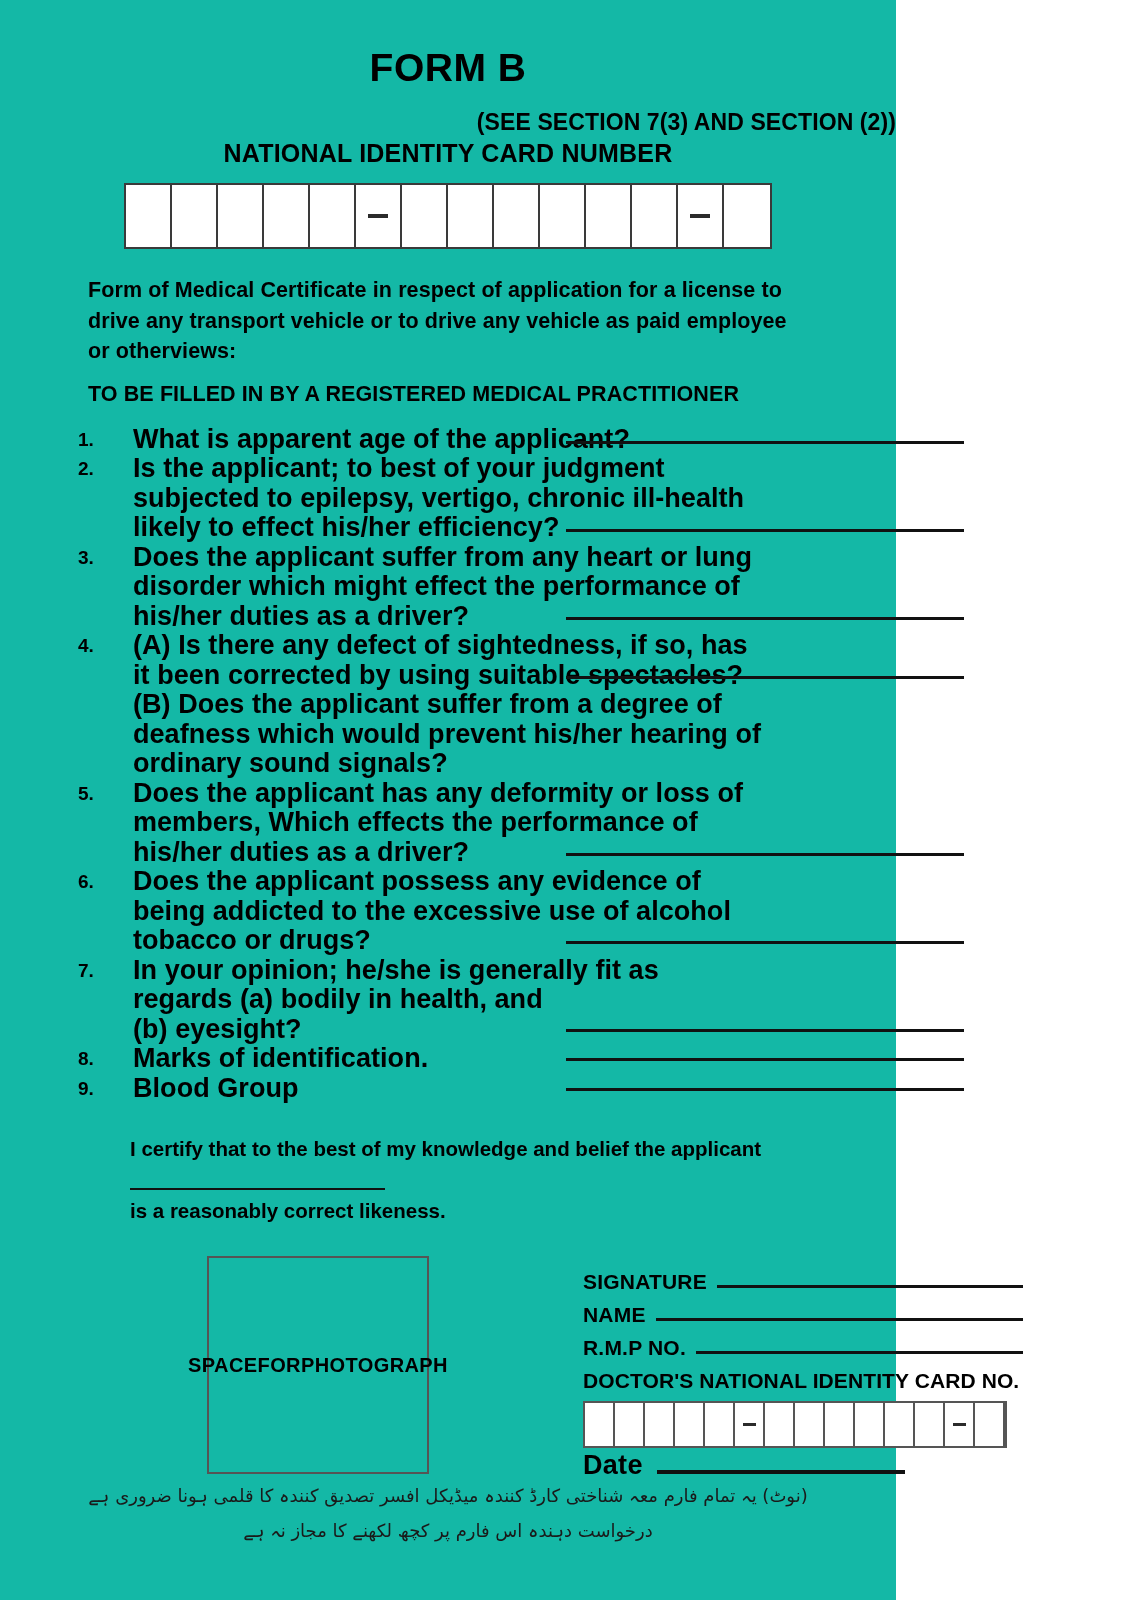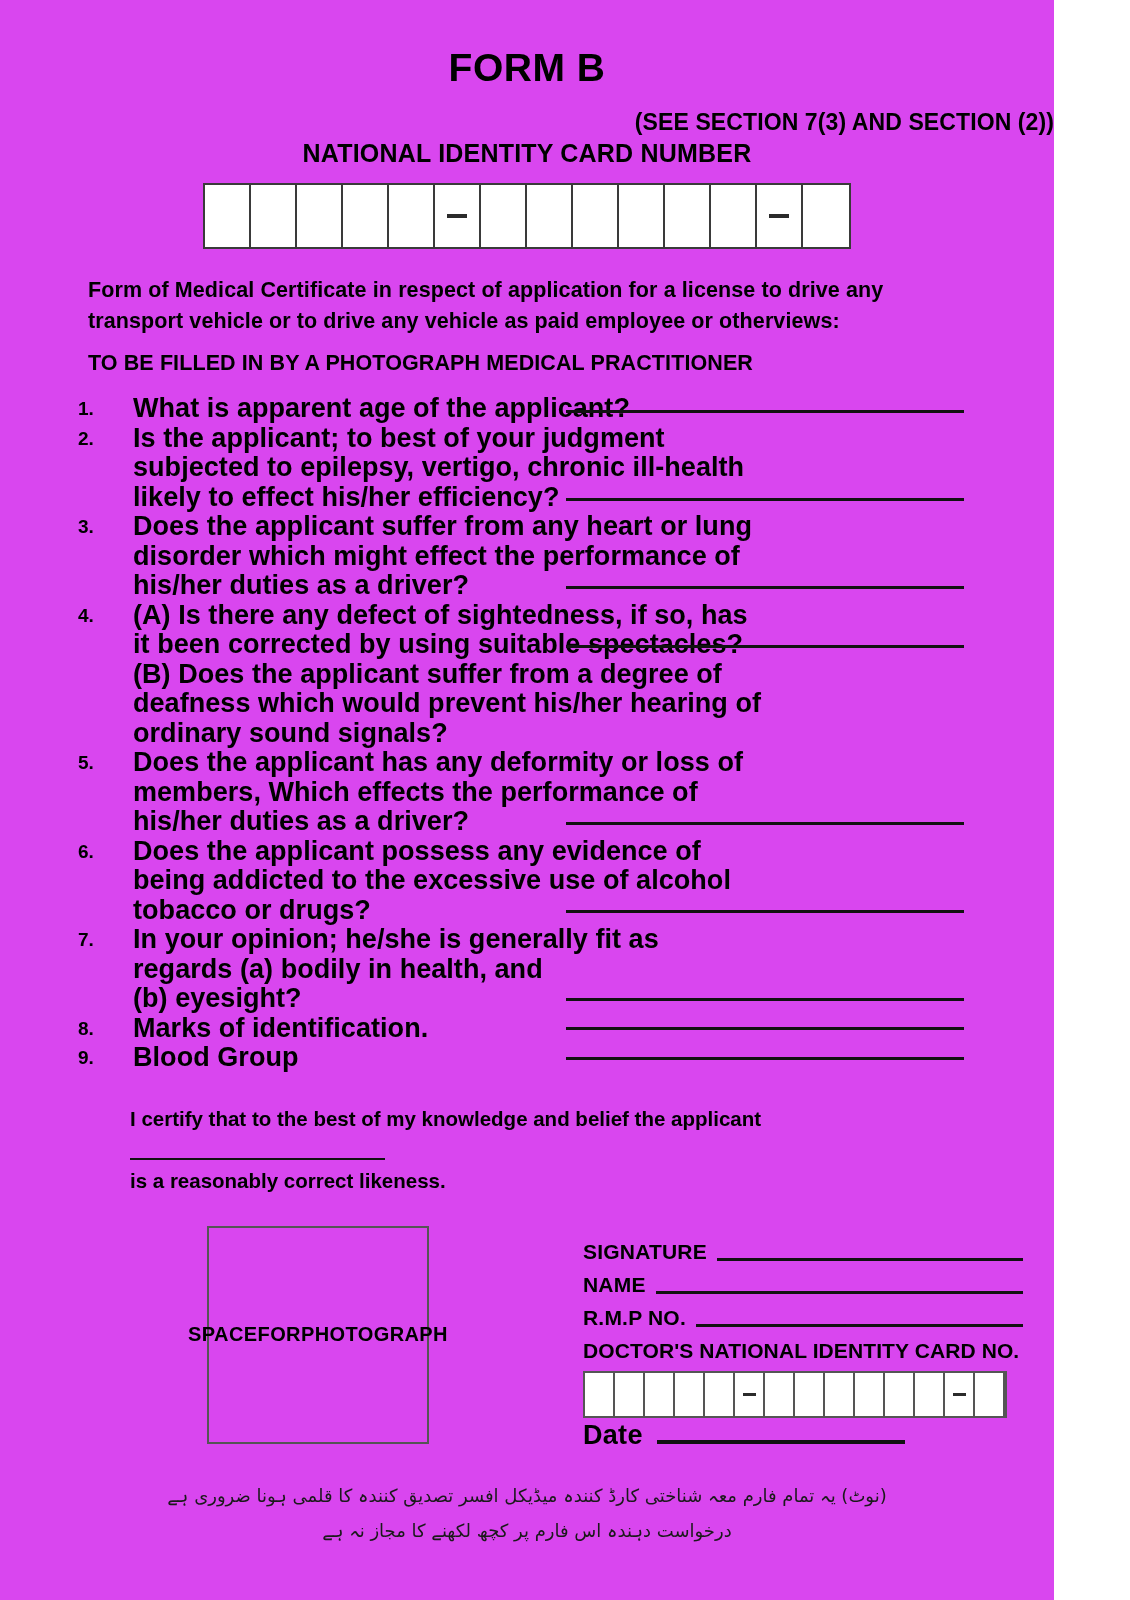--- a/index.html
+++ b/index.html
@@ -17,9 +17,9 @@
   }
   .page {
     position: relative;
-    width: 1054px;
+    width: 896px;
     height: 1600px;
-    background: #d946ef;
+    background: #14b8a6;
   }
 
   

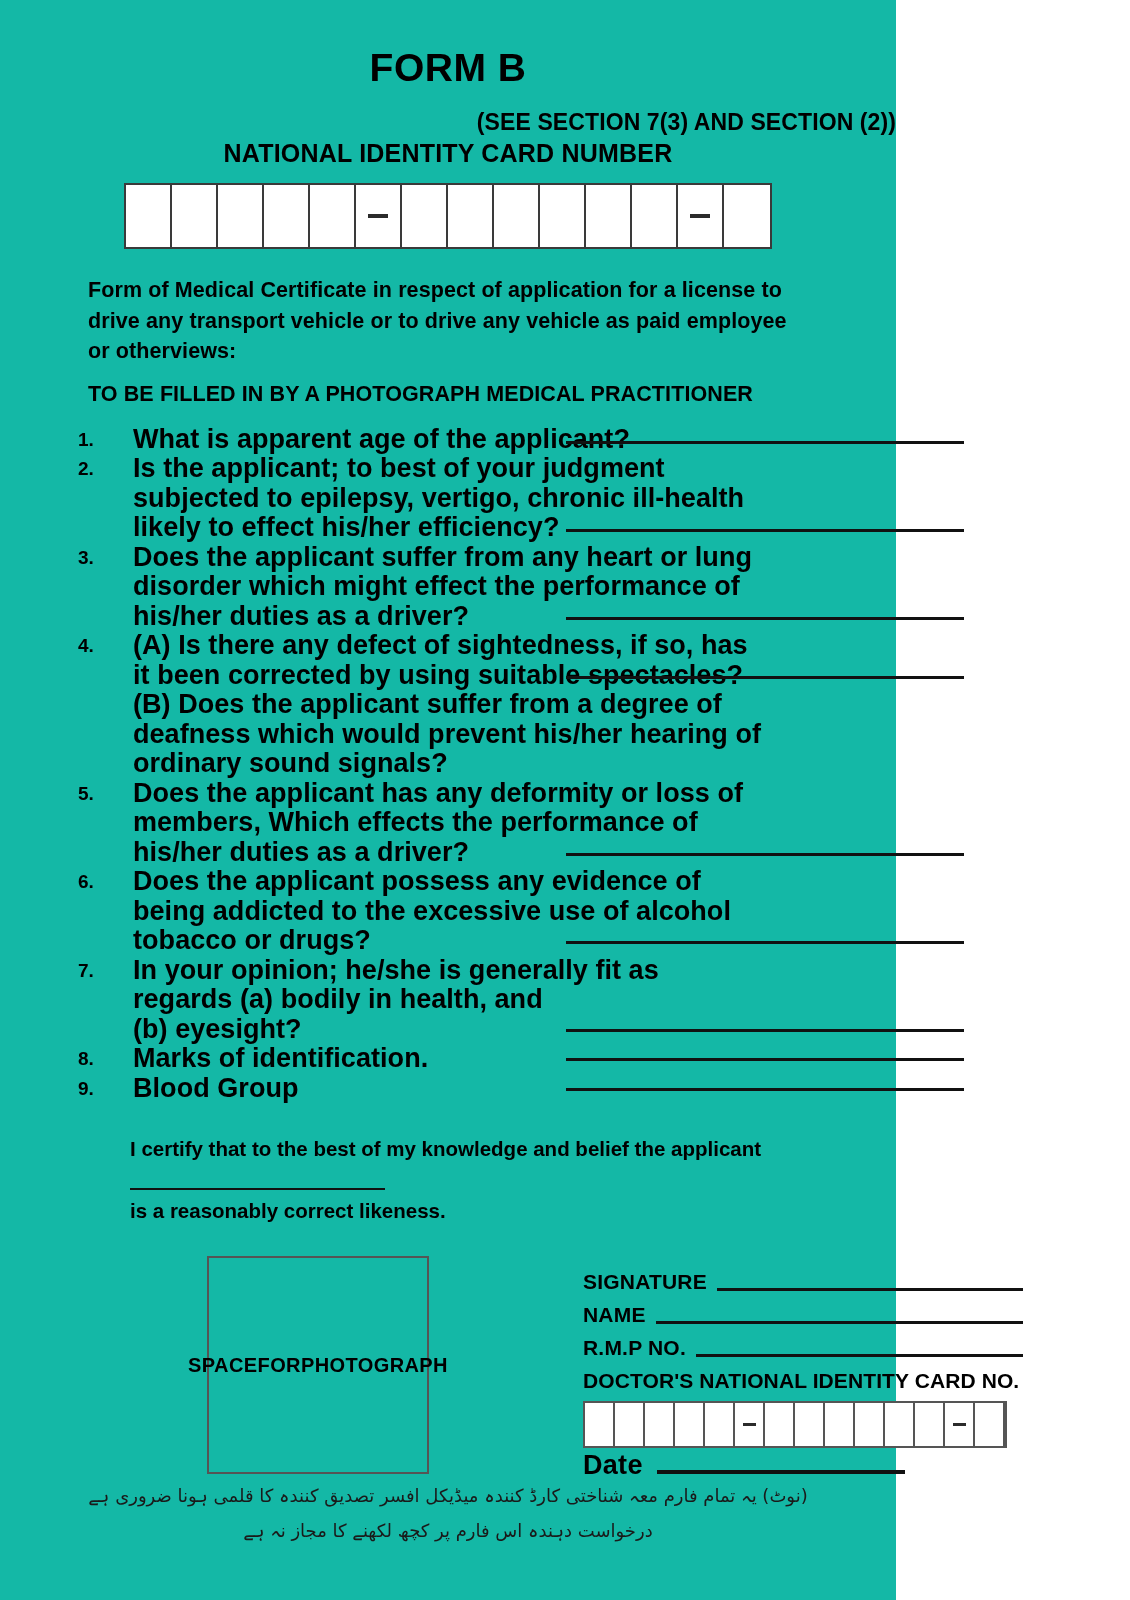--- a/index.html
+++ b/index.html
@@ -298,7 +298,7 @@
   </div>
 
   <div class="intro">Form of Medical Certificate in respect of application for a license to drive any transport vehicle or to drive any vehicle as paid employee or otherviews:</div>
-  <div class="filled-by">TO BE FILLED IN BY A PHOTOGRAPH MEDICAL PRACTITIONER</div>
+  <div class="filled-by">TO BE FILLED IN BY A REGISTERED MEDICAL PRACTITIONER</div>
 
   <div class="questions" id="questions">
     <div class="answer-lines" id="answer-lines">

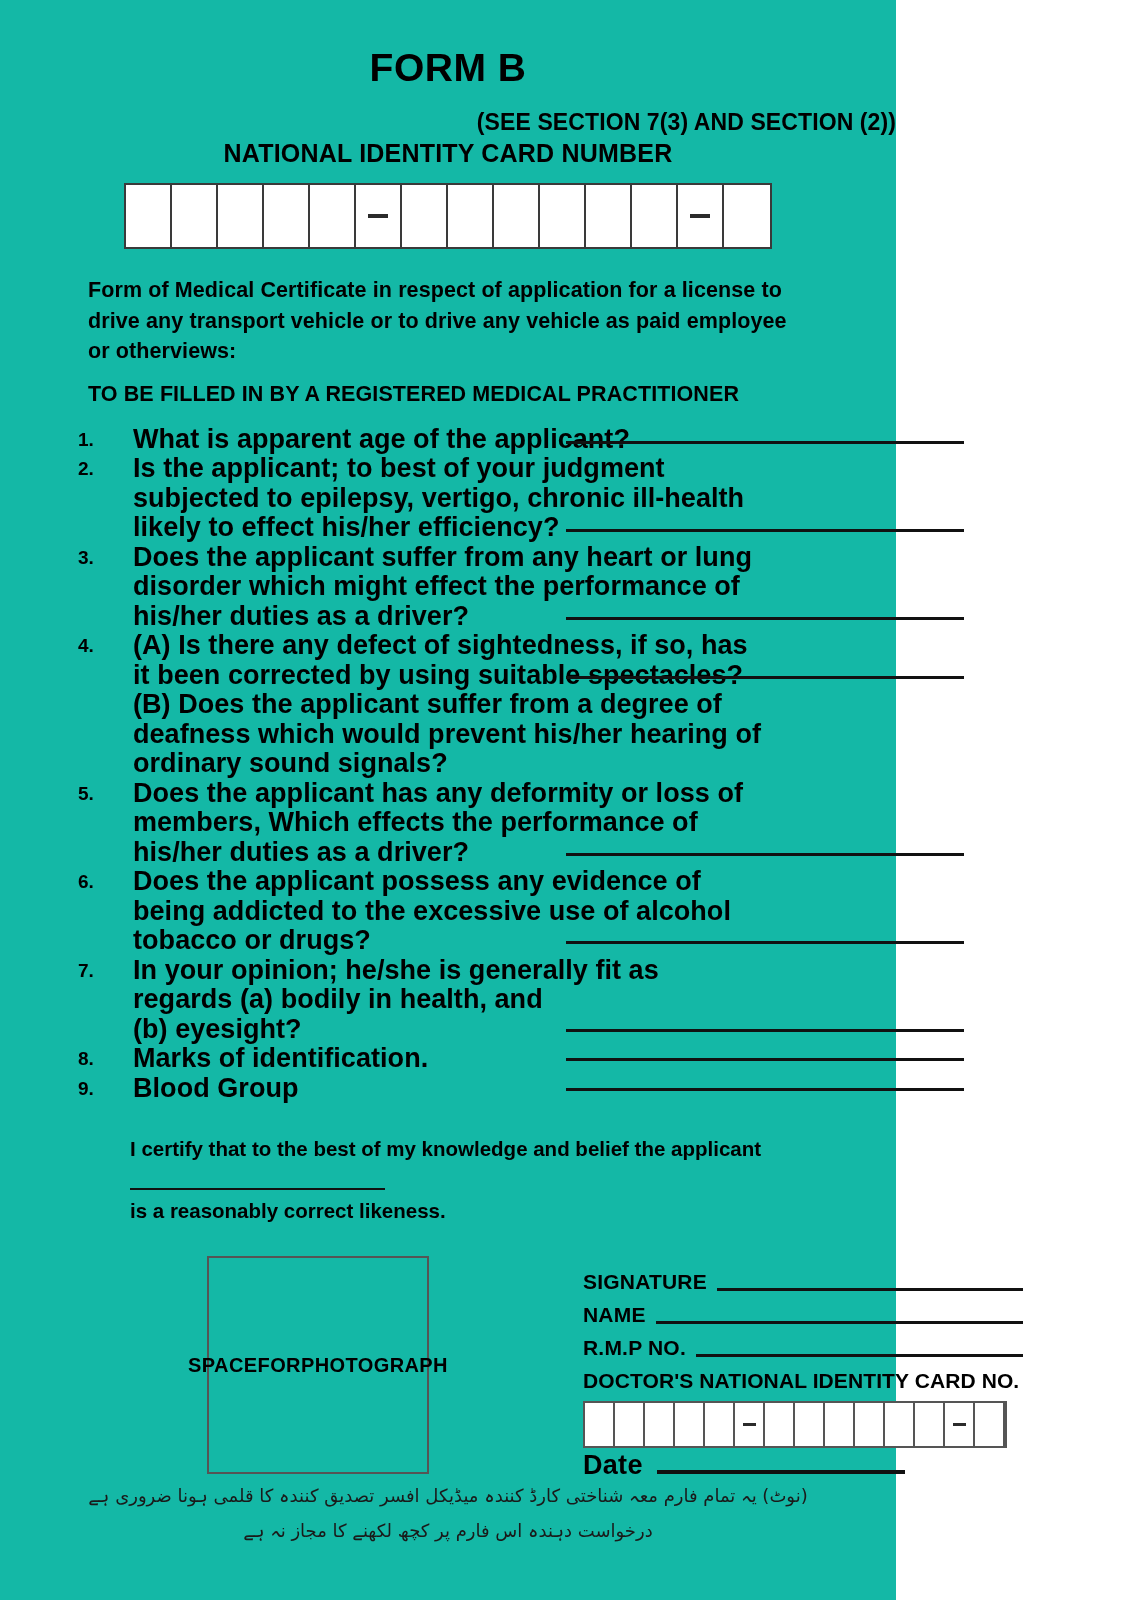--- a/index.html
+++ b/index.html
@@ -194,7 +194,7 @@
   }
   .sig-row {
     display: flex;
-    align-items: center;
+    align-items: flex-start;
     margin-bottom: 9px;
   }
   .sig-label {

